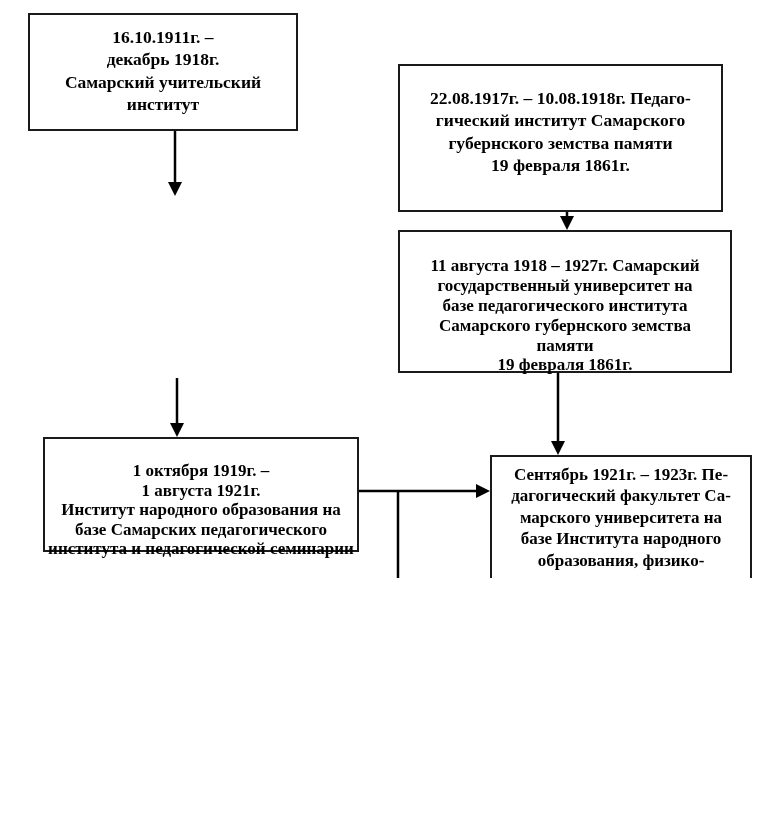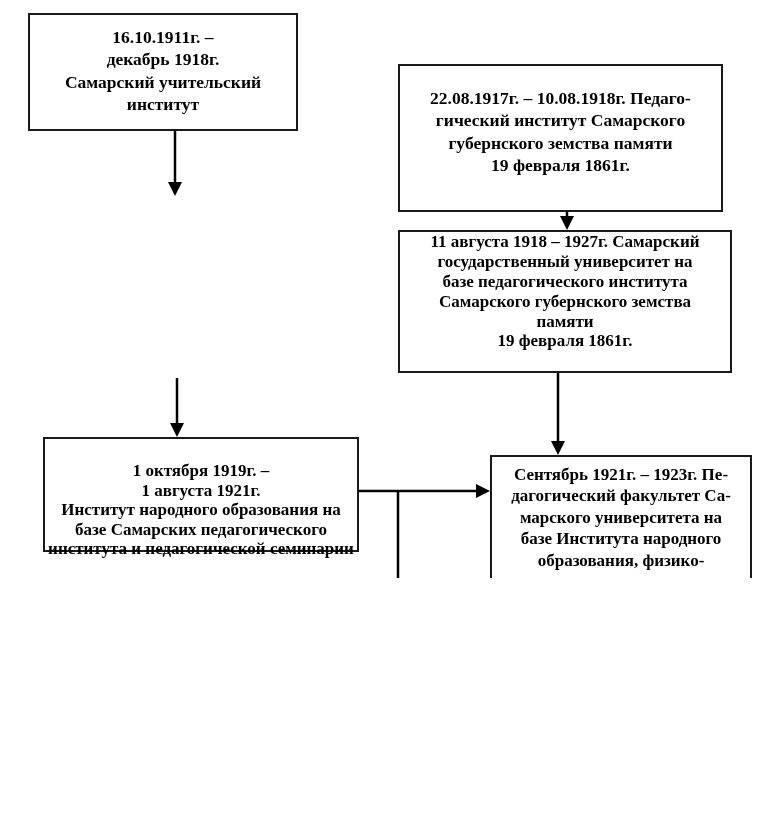--- a/index.html
+++ b/index.html
@@ -42,7 +42,7 @@
   .b2 { left: 398px; top: 24px;  width: 325px; height: 148px; padding-top: 21px; margin-top: 40px; }
   .b3 { left: 28px;  top: 196px; width: 304px; height: 182px; padding-top: 7px; }
   .b3 .box-text { line-height: 1.21; }
-  .b4 { left: 398px; top: 230px; width: 334px; height: 143px; padding-top: 0; }
+  .b4 { left: 398px; top: 230px; width: 334px; height: 143px; padding-top: 24px; }
   .b4 .box-text { line-height: 1.17; font-size: 17px; }
   .b5 { left: 43px;  top: 437px; width: 316px; height: 115px; padding-top: 22px; }
   .b5 .box-text { line-height: 1.15; font-size: 17px; }

